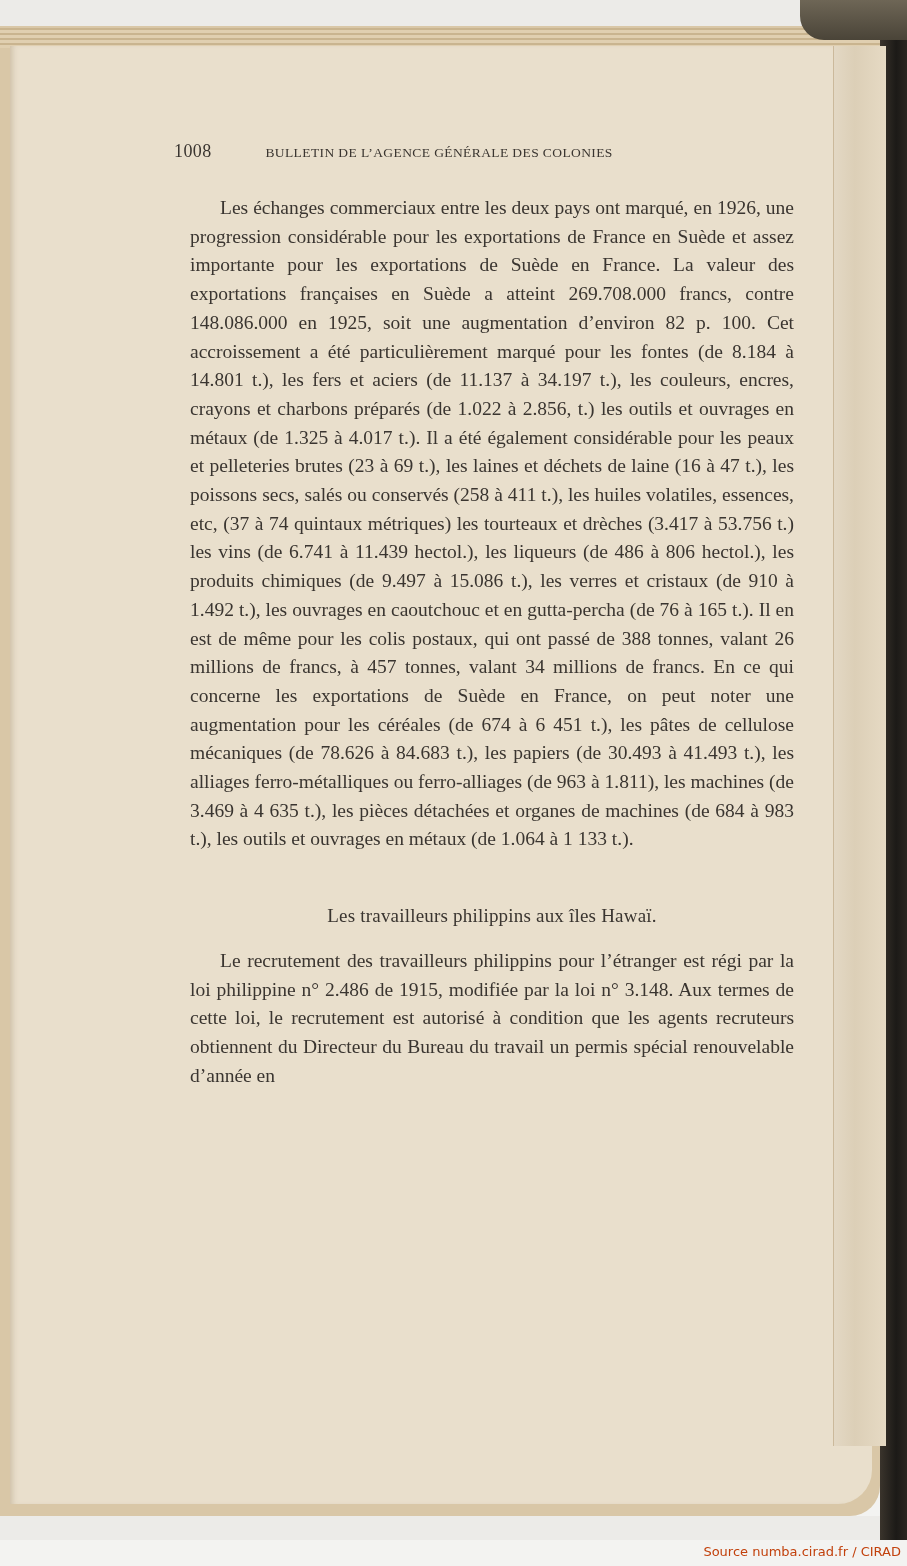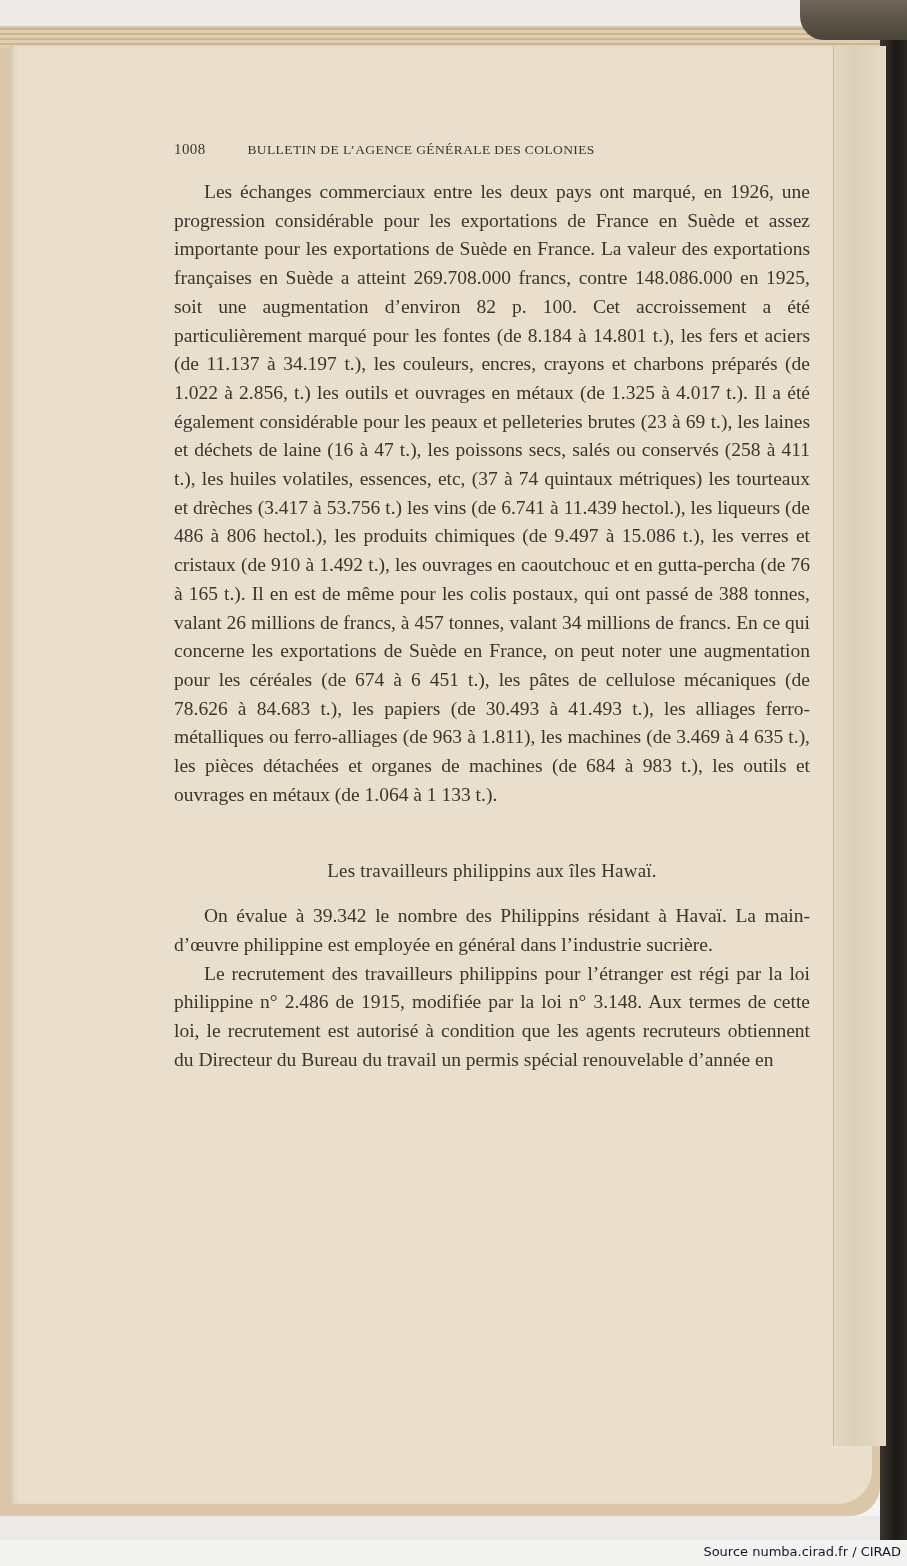--- a/index.html
+++ b/index.html
@@ -57,7 +57,7 @@
     font-family: "Liberation Serif", serif;
     color: #3a3530; font-size: 13.5px; letter-spacing: 0.4px;
   }
-  .running-head .page-no { font-size: 15px; margin-right: 38px; }
+  .running-head .page-no { font-size: 18px; margin-right: 50px; }
   .para {
     text-align: justify; text-indent: 30px; margin: 0;
   }

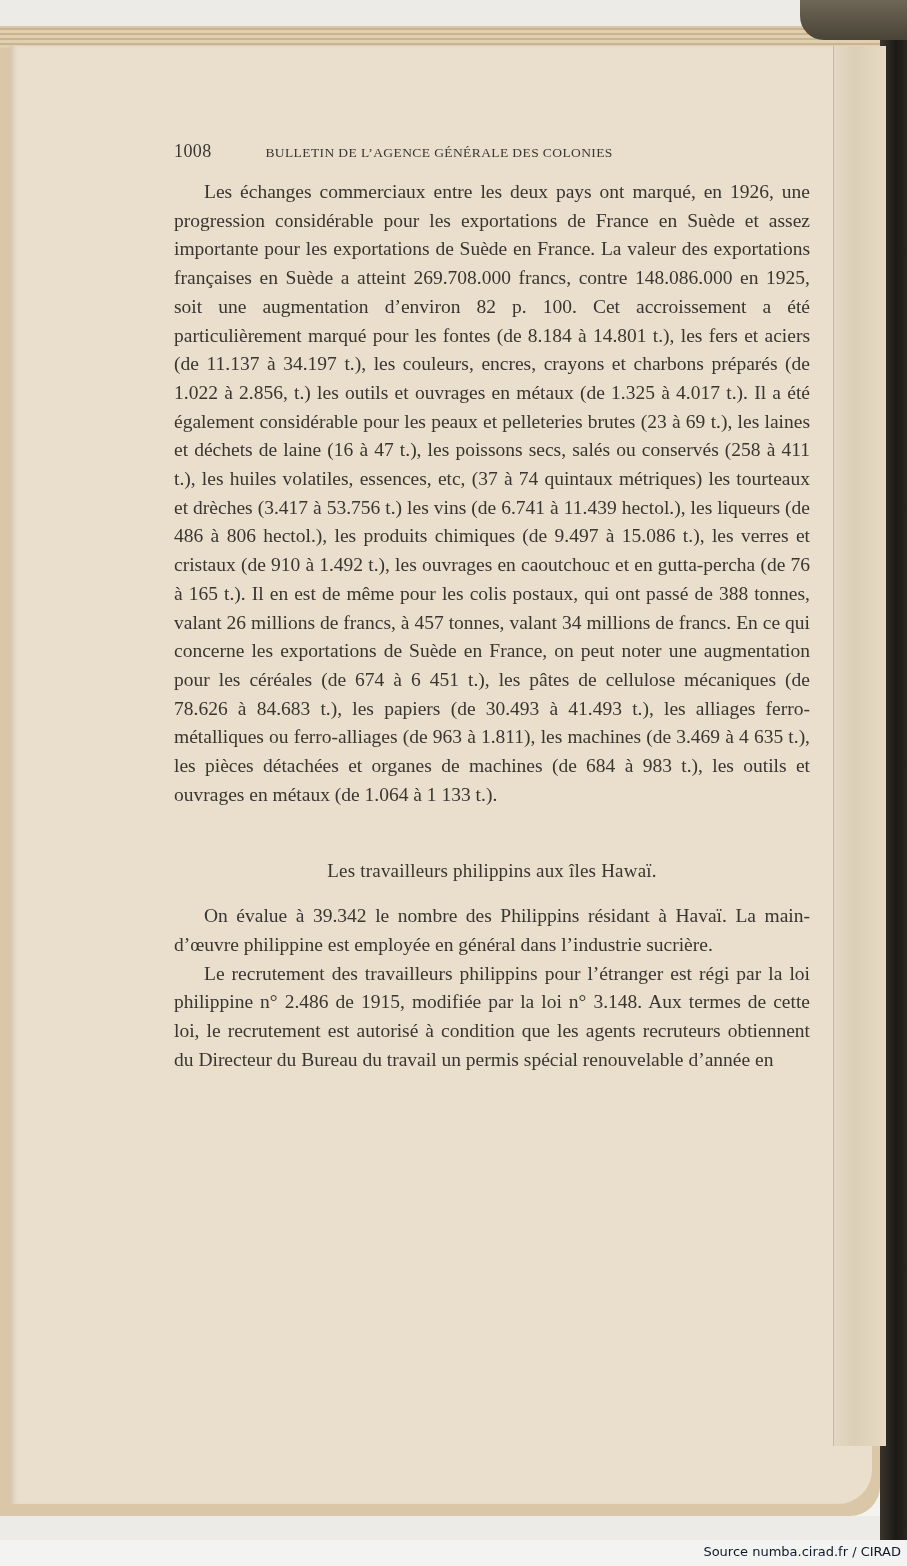--- a/index.html
+++ b/index.html
@@ -59,7 +59,7 @@
   }
   .running-head .page-no { font-size: 18px; margin-right: 50px; }
   .para {
-    text-align: justify; text-indent: 30px; margin: 0;
+    text-align: justify; text-indent: 30px; margin: 16px;
   }
   .section-title {
     text-align: center; font-weight: normal; font-size: 19px;

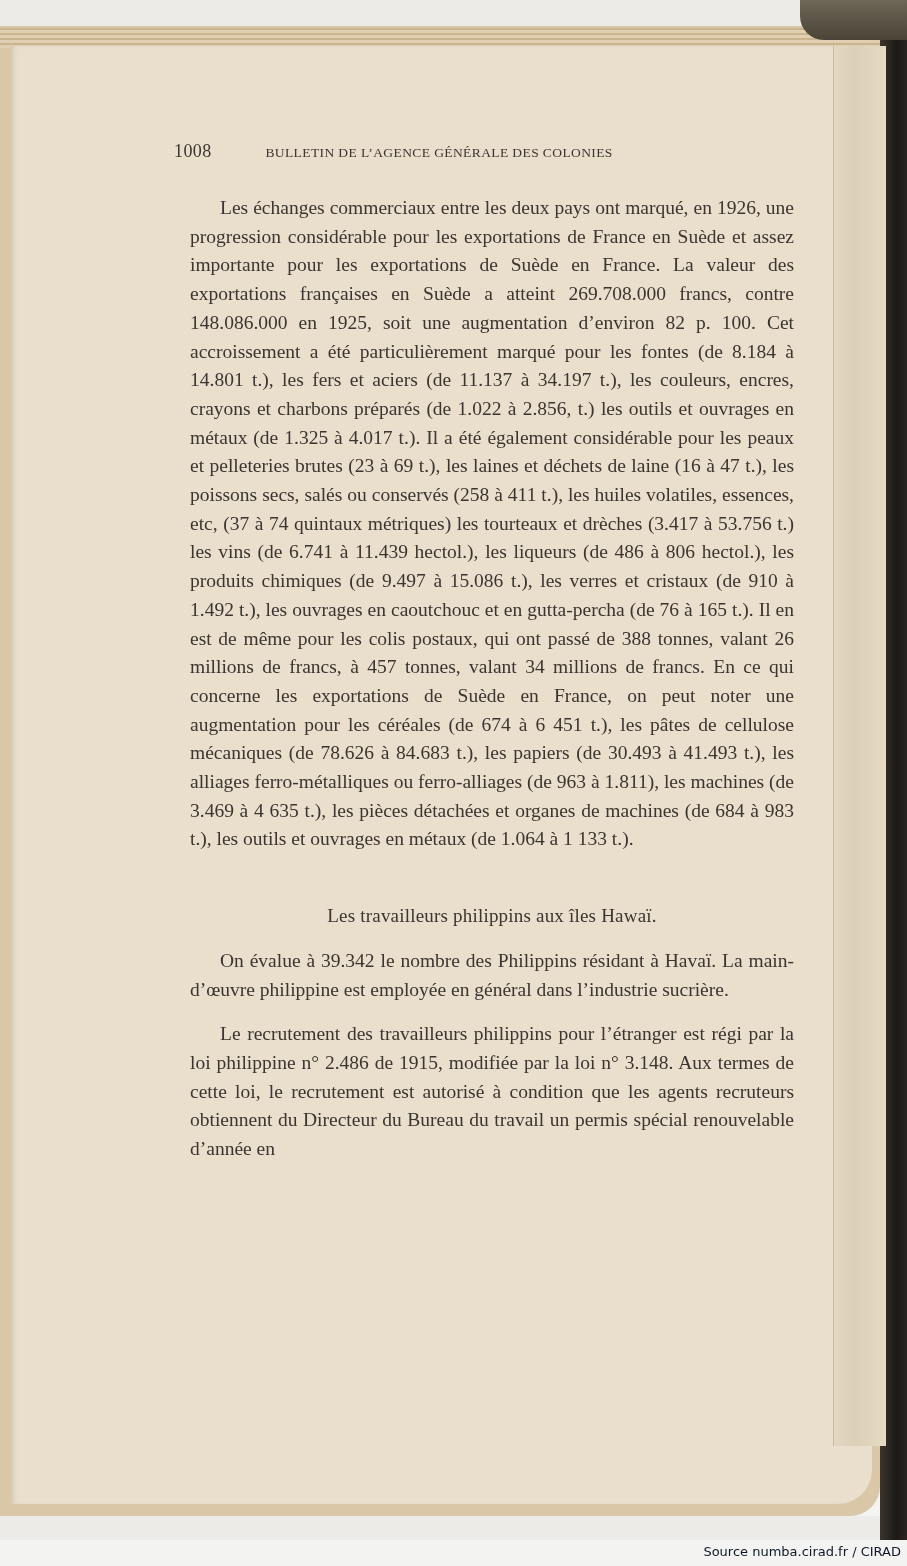--- a/index.html
+++ b/index.html
@@ -91,7 +91,6 @@
 <div class="text-block" style="top:178px;">
   <p class="para">Les échanges commerciaux entre les deux pays ont marqué, en 1926, une progression considérable pour les exportations de France en Suède et assez importante pour les exportations de Suède en France. La valeur des exportations françaises en Suède a atteint 269.708.000 francs, contre 148.086.000 en 1925, soit une augmentation d’environ 82 p. 100. Cet accroissement a été particulièrement marqué pour les fontes (de 8.184 à 14.801 t.), les fers et aciers (de 11.137 à 34.197 t.), les couleurs, encres, crayons et charbons préparés (de 1.022 à 2.856, t.) les outils et ouvrages en métaux (de 1.325 à 4.017 t.). Il a été également considérable pour les peaux et pelleteries brutes (23 à 69 t.), les laines et déchets de laine (16 à 47 t.), les poissons secs, salés ou conservés (258 à 411 t.), les huiles volatiles, essences, etc, (37 à 74 quintaux métriques) les tourteaux et drèches (3.417 à 53.756 t.) les vins (de 6.741 à 11.439 hectol.), les liqueurs (de 486 à 806 hectol.), les produits chimiques (de 9.497 à 15.086 t.), les verres et cristaux (de 910 à 1.492 t.), les ouvrages en caoutchouc et en gutta-percha (de 76 à 165 t.). Il en est de même pour les colis postaux, qui ont passé de 388 tonnes, valant 26 millions de francs, à 457 tonnes, valant 34 millions de francs. En ce qui concerne les exportations de Suède en France, on peut noter une augmentation pour les céréales (de 674 à 6 451 t.), les pâtes de cellulose mécaniques (de 78.626 à 84.683 t.), les papiers (de 30.493 à 41.493 t.), les alliages ferro-métalliques ou ferro-alliages (de 963 à 1.811), les machines (de 3.469 à 4 635 t.), les pièces détachées et organes de machines (de 684 à 983 t.), les outils et ouvrages en métaux (de 1.064 à 1 133 t.).</p>
   <div class="section-title">Les travailleurs philippins aux îles Hawaï.</div>
-  <p class="para">On évalue à 39.342 le nombre des Philippins résidant à Havaï. La main-d’œuvre philippine est employée en général dans l’industrie sucrière.</p>
   <p class="para">Le recrutement des travailleurs philippins pour l’étranger est régi par la loi philippine n° 2.486 de 1915, modifiée par la loi n° 3.148. Aux termes de cette loi, le recrutement est autorisé à condition que les agents recruteurs obtiennent du Directeur du Bureau du travail un permis spécial renouvelable d’année en</p>
 </div>
 

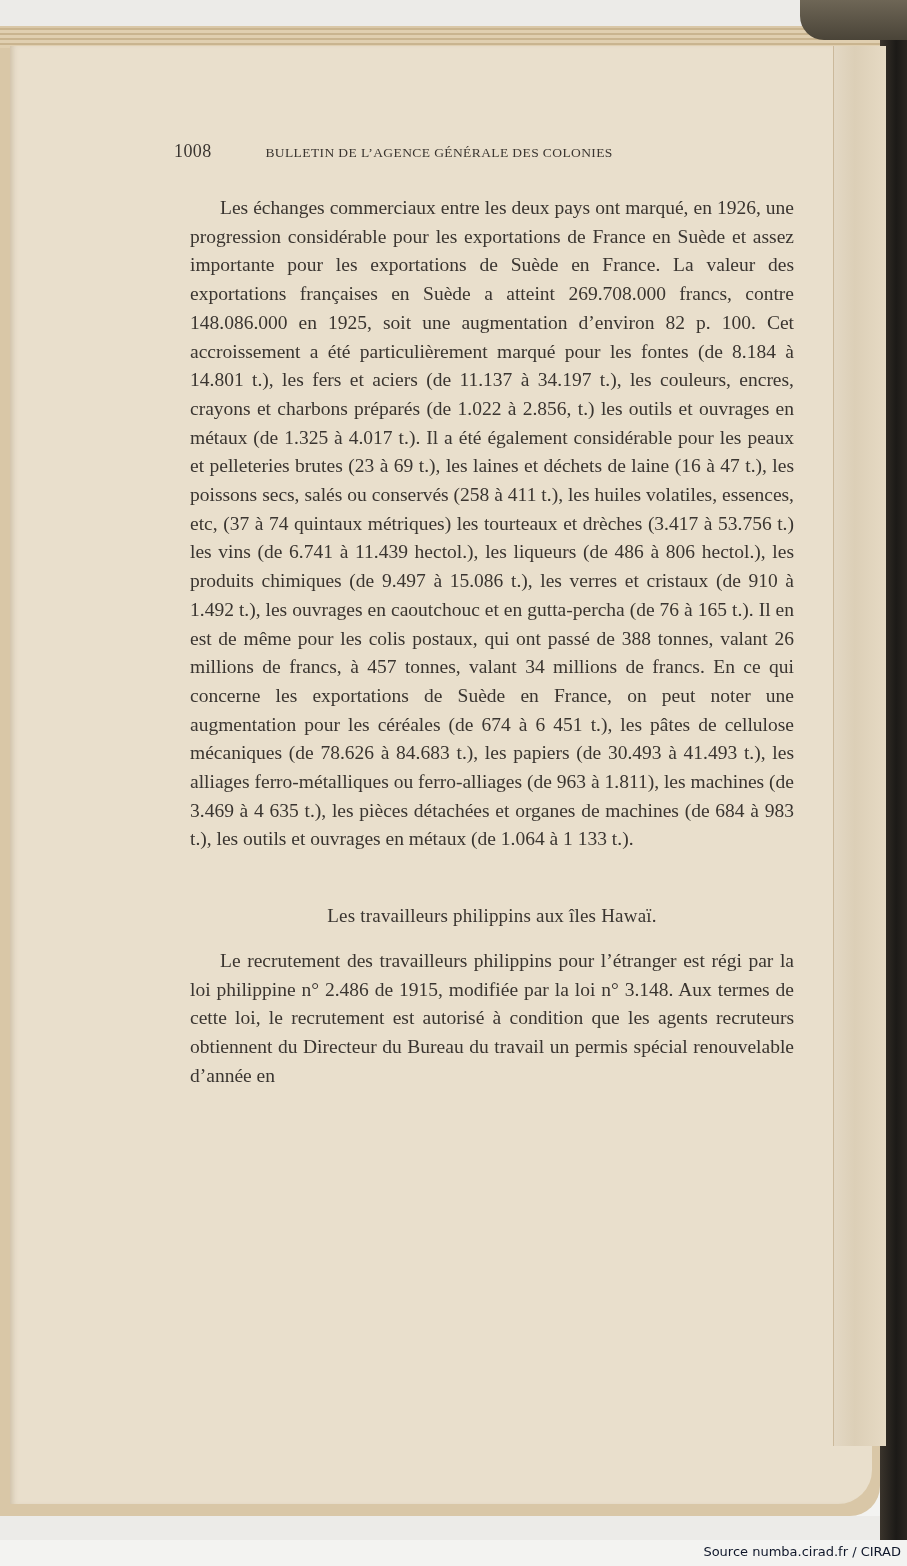--- a/index.html
+++ b/index.html
@@ -68,7 +68,7 @@
   }
   .source-credit {
     position: absolute; right: 6px; top: 1544px;
-    font-family: "DejaVu Sans", sans-serif; font-size: 13px; color: #0f172a;
+    font-family: "DejaVu Sans", sans-serif; font-size: 13px; color: #c2410c;
   }
 </style>
 </head>

